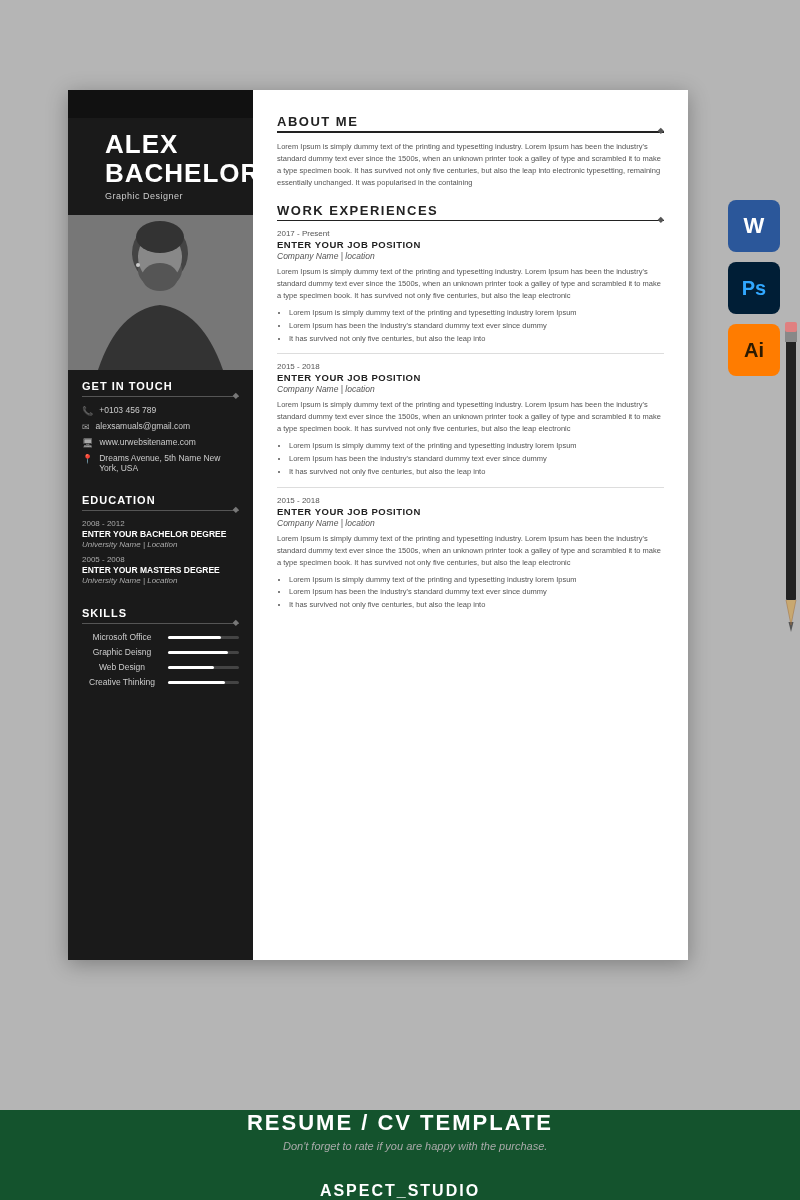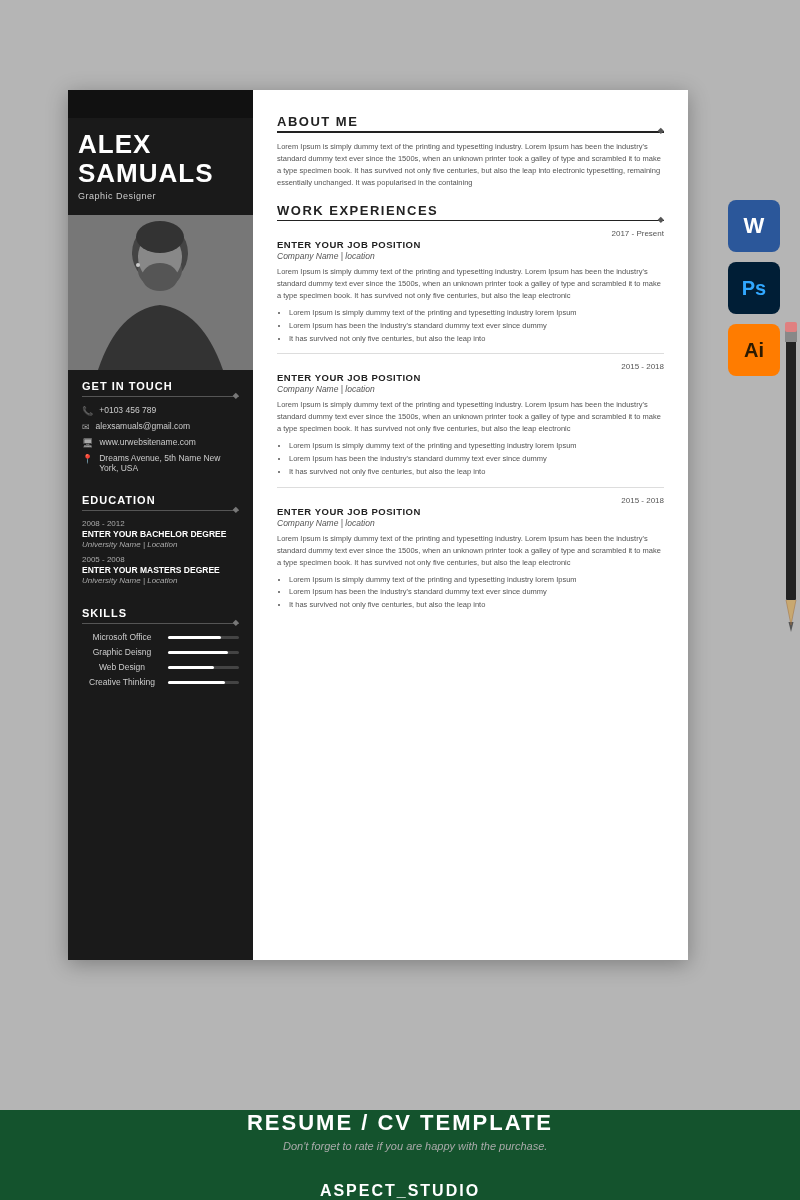--- a/index.html
+++ b/index.html
@@ -49,6 +49,7 @@
 
     .sidebar-name-area {
       padding: 12px 14px 8px 10px;
+      margin-left: 27px;
     }
 
     .sidebar-first-name {

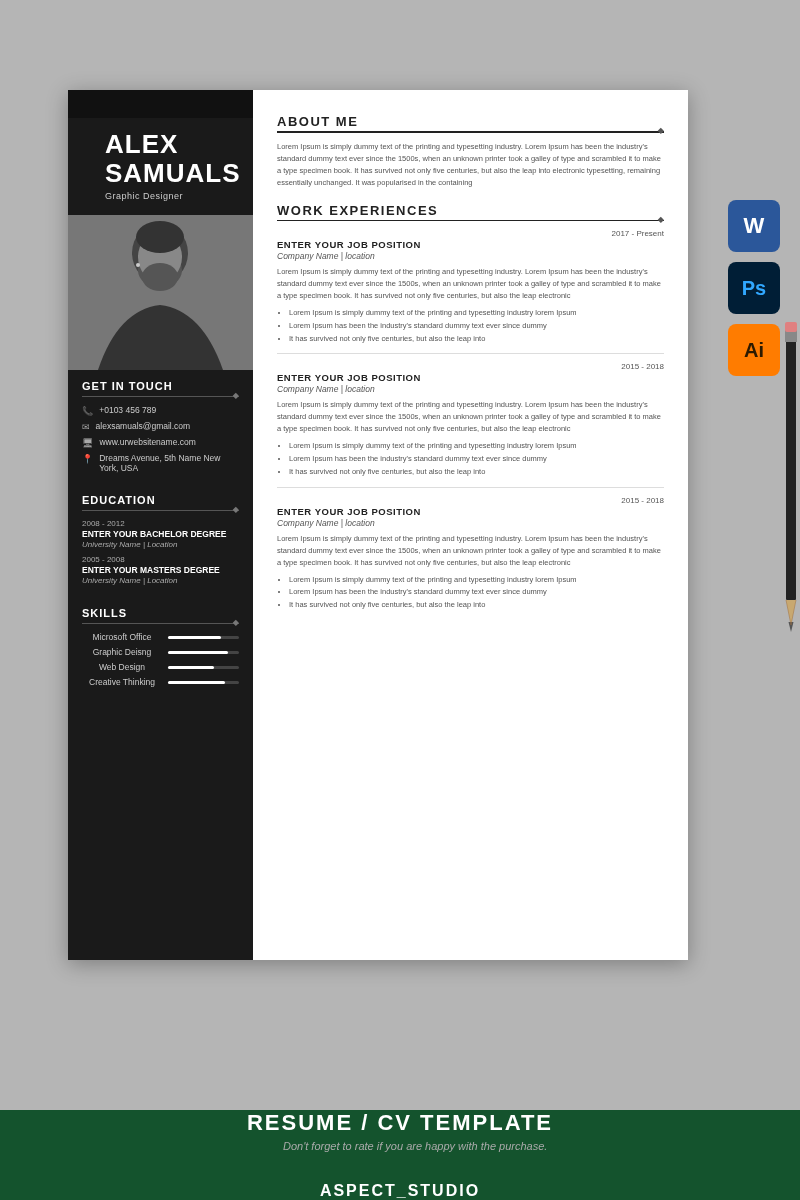--- a/index.html
+++ b/index.html
@@ -371,7 +371,7 @@
 
     <div class="sidebar-name-area">
       <div class="sidebar-first-name">ALEX</div>
-      <div class="sidebar-last-name">SAMUALS</div>
+      <div class="sidebar-last-name">BACHELOR</div>
       <div class="sidebar-title">Graphic Designer</div>
     </div>
 

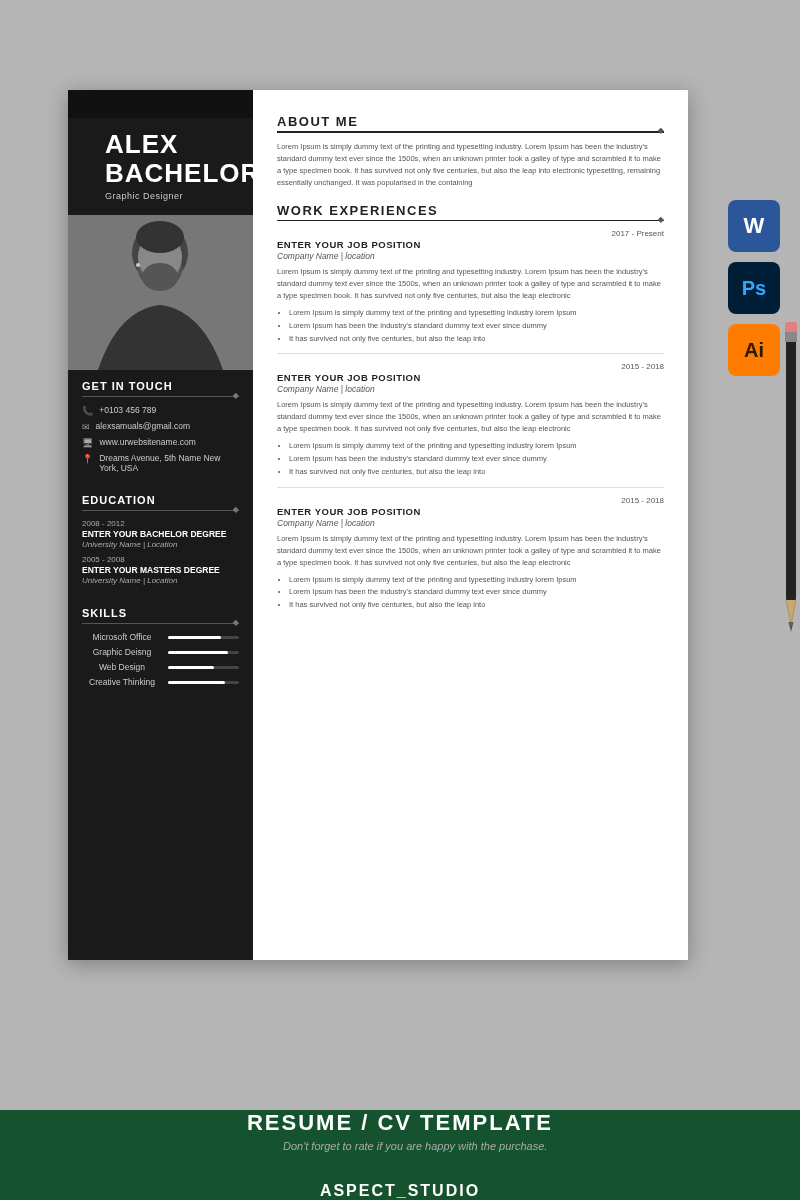--- a/index.html
+++ b/index.html
@@ -240,7 +240,6 @@
       font-size: 8px;
       color: #555;
       margin-bottom: 1px;
-      text-align: right;
     }
 
     .job-title {

